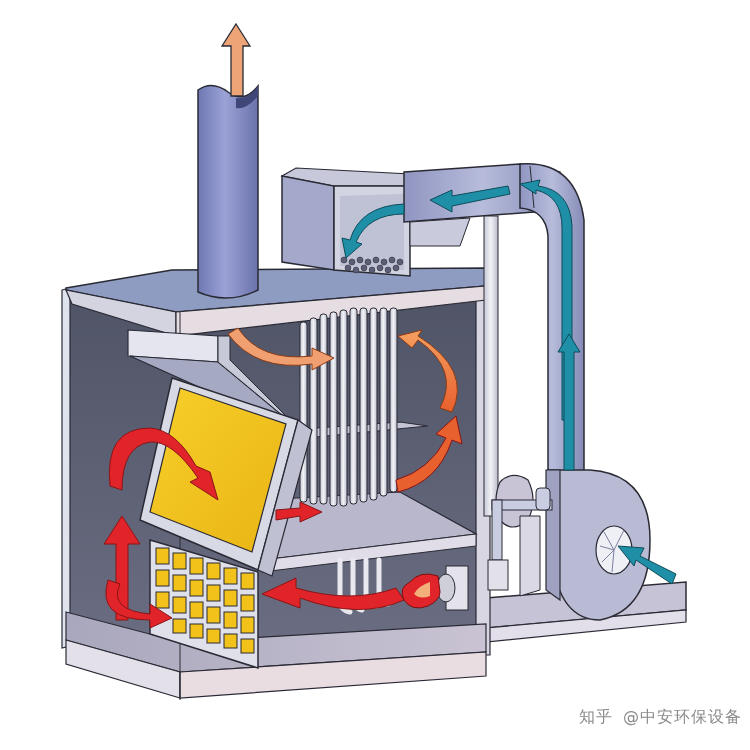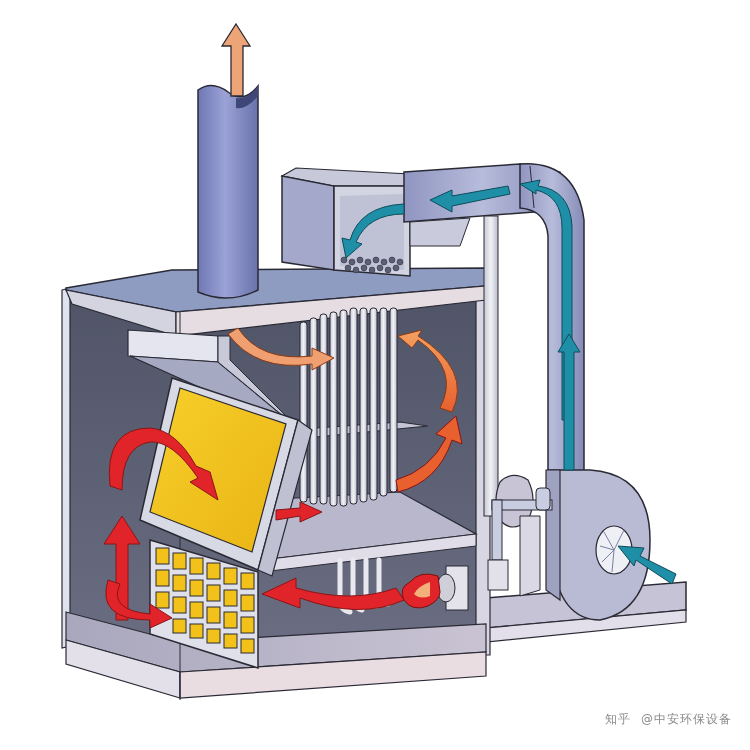--- a/index.html
+++ b/index.html
@@ -6,8 +6,8 @@
     body { width: 750px; height: 750px; position: relative; overflow: hidden; font-family: "DejaVu Sans", sans-serif; }
     #stage { position: absolute; left: 0; top: 0; width: 750px; height: 750px; }
     .watermark {
-      position: absolute; right: 18px; bottom: 22px;
-      font-size: 12px; color: #8a8a8a; letter-spacing: 1px;
+      position: absolute; right: 8px; bottom: 22px;
+      font-size: 16px; color: #8a8a8a; letter-spacing: 1px;
       font-family: "DejaVu Sans", sans-serif;
       text-shadow: 0 0 2px #ffffff;
     }

